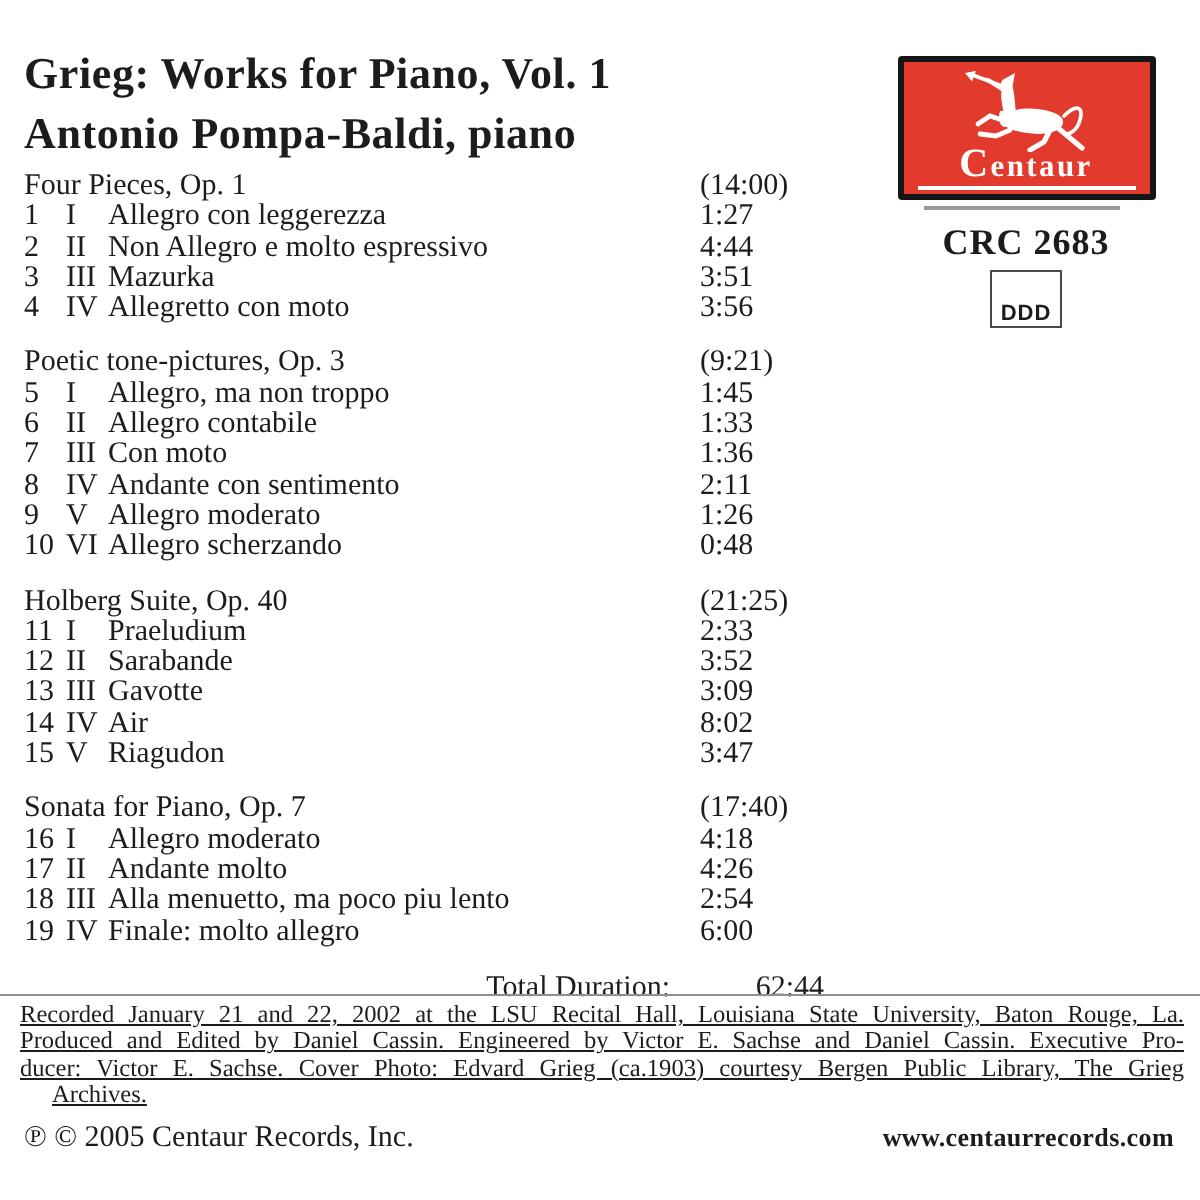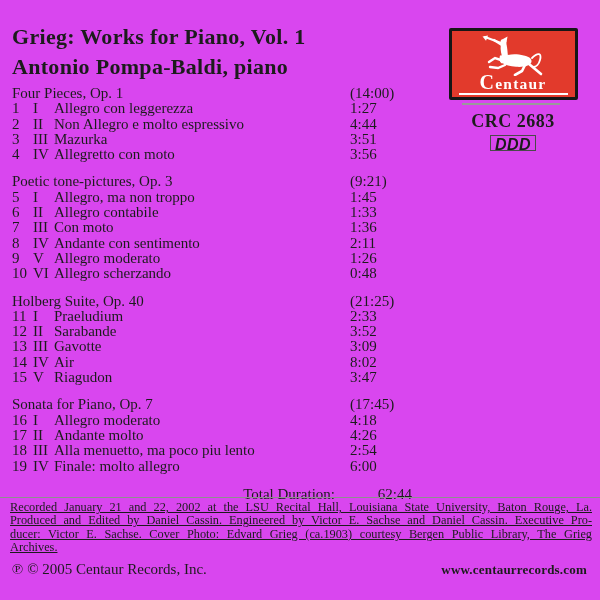--- a/index.html
+++ b/index.html
@@ -5,7 +5,7 @@
   html,body { margin:0; padding:0; background:#e9e9e9; }
   .page {
     position:relative; width:600px; height:600px;
-    background:#d946ef; color:#1c1c1c;
+    background:#ffffff; color:#1c1c1c;
     font-family:"Liberation Serif","DejaVu Serif",serif;
     overflow:hidden; margin:0 auto;
   }

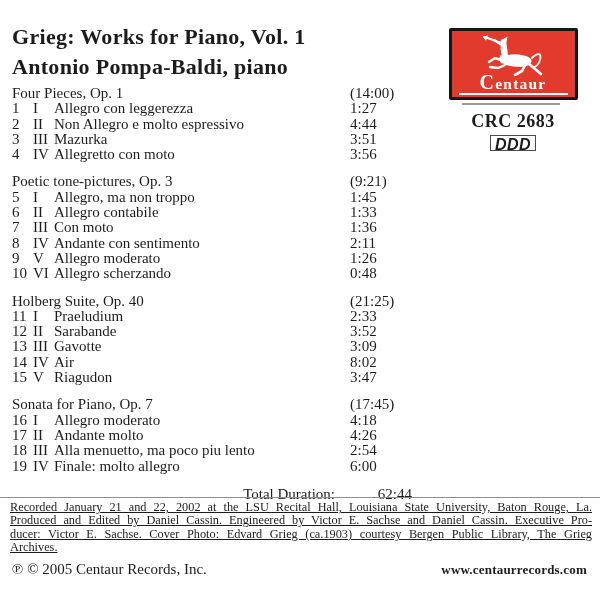--- a/index.html
+++ b/index.html
@@ -22,8 +22,8 @@
   .logo-shadow { width:98px; height:2px; background:#9a9a9a; margin:3px 0 0 14px; }
   .catalog { margin-top:6px; font-size:18px; font-weight:700; letter-spacing:.5px; }
   .spars-wrap { margin-top:3px; }
-  .spars { display:inline-block; border:1px solid #4a4a4a; padding:3px 4px 0;
-           font-family:"Liberation Sans","DejaVu Sans",sans-serif; font-size:16px; font-weight:700; letter-spacing:.5px; line-height:11px;font-style:italic; }
+  .spars { display:inline-block; border:1px solid #4a4a4a; padding:16px 4px 0;
+           font-family:"Liberation Sans","DejaVu Sans",sans-serif; font-size:11px; font-weight:700; letter-spacing:.5px; line-height:11px; }
   
   .tracklist { position:absolute; left:12px; top:86px; width:400px; font-size:15px; }
   .section { margin-bottom:12px; }

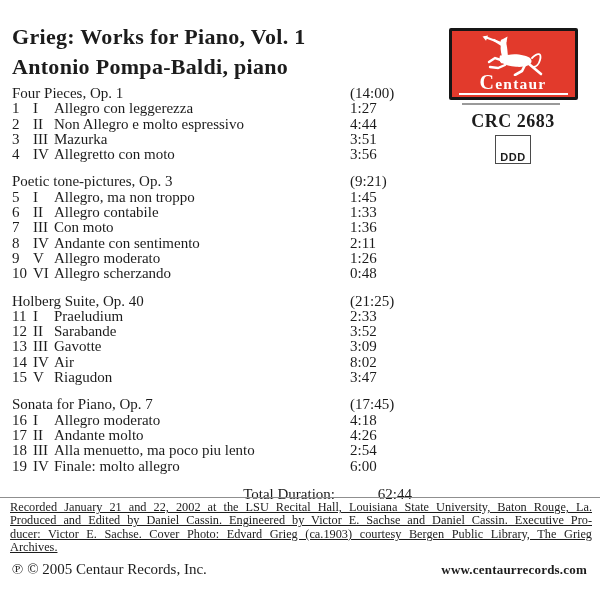--- a/index.html
+++ b/index.html
@@ -198,7 +198,7 @@
         <div class="section">
           <div class="row sec-head">
             <span class="sec-title">Sonata for Piano, Op. 7</span>
-            <span class="sec-dur">(17:45)</span>
+            <span class="sec-dur">(17:40)</span>
           </div>
           <div class="row trk">
             <span class="num">16</span>

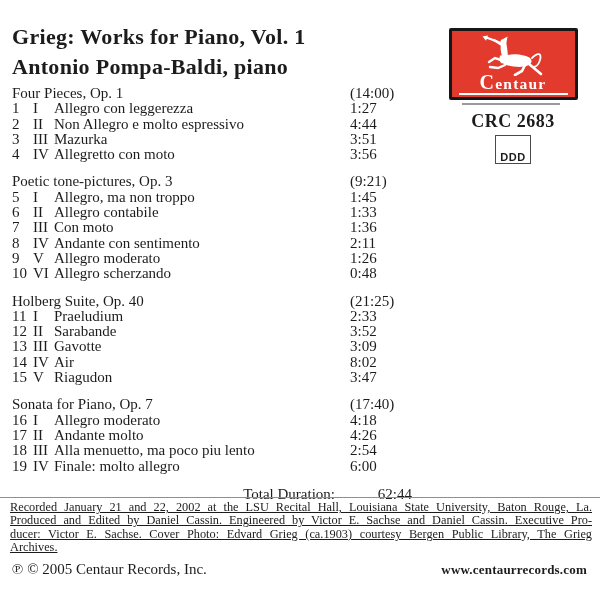--- a/index.html
+++ b/index.html
@@ -39,7 +39,7 @@
   .divider { position:absolute; left:0; top:497px; width:600px; height:1px; background:#8f8f8f; }
   .credits { position:absolute; left:10px; top:501px; width:582px; font-size:12.3px; line-height:13.4px;text-decoration:underline; }
   .credit-line { text-align:justify; text-align-last:justify; }
-  .credit-line.last { text-align:center; text-align-last:left; }
+  .credit-line.last { text-align:center; text-align-last:left;margin-left:16px; }
   .footer { position:absolute; left:12px; right:13px; top:561px; display:flex; justify-content:space-between; align-items:baseline; }
   .copyright { font-size:15px; }
   .website { font-size:13px; font-weight:700; letter-spacing:.2px; }

